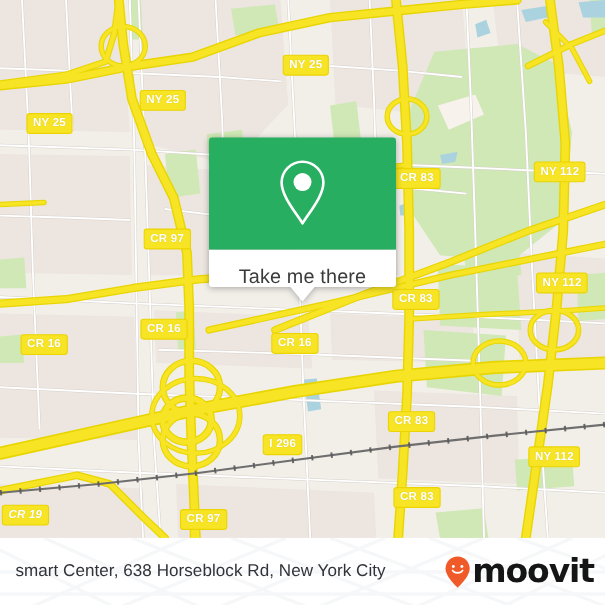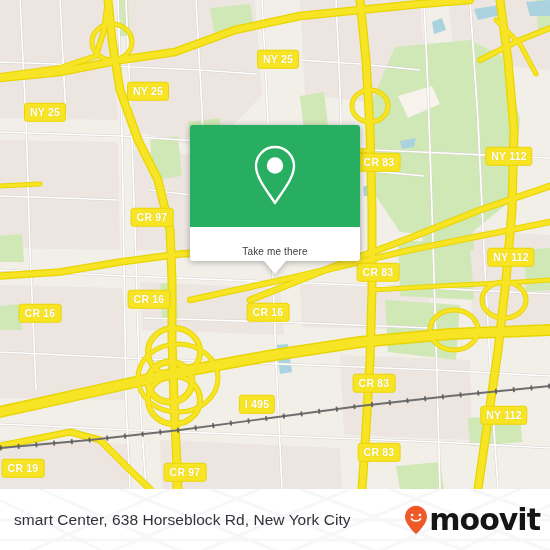--- a/index.html
+++ b/index.html
@@ -37,7 +37,7 @@
   #popup-foot{position:relative;height:34px;background:#ffffff;
               border-radius:0 0 3px 3px;
               display:flex;align-items:center;justify-content:center;}
-  #popup-label{font-size:10px;color:#3b3b3b;letter-spacing:.15px;margin-top:15px;}
+  #popup-label{font-size:18px;color:#3b3b3b;letter-spacing:.15px;margin-top:15px;}
   #popup-tail{position:absolute;left:50%;top:100%;margin-left:-11px;
               width:0;height:0;border-left:11px solid transparent;
               border-right:11px solid transparent;border-top:13px solid #ffffff;}

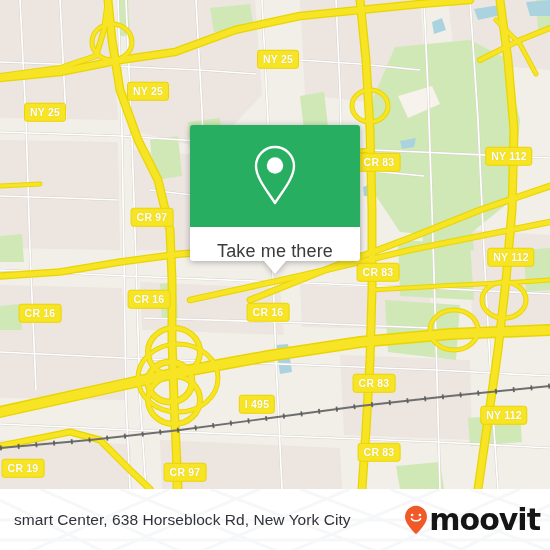--- a/index.html
+++ b/index.html
@@ -255,7 +255,7 @@
         <div class="shield" style="left: 149px; top: 255px;">CR 16</div>
         <div class="shield" style="left: 268px; top: 268px;">CR 16</div>
         <div class="shield" style="left: 23px; top: 424px;">CR 19</div>
-        <div class="shield" style="left: 257px; top: 360px;">I 495</div>
+        <div class="shield" style="left: 257px; top: 360px;">I 296</div>
       </div>
 
 

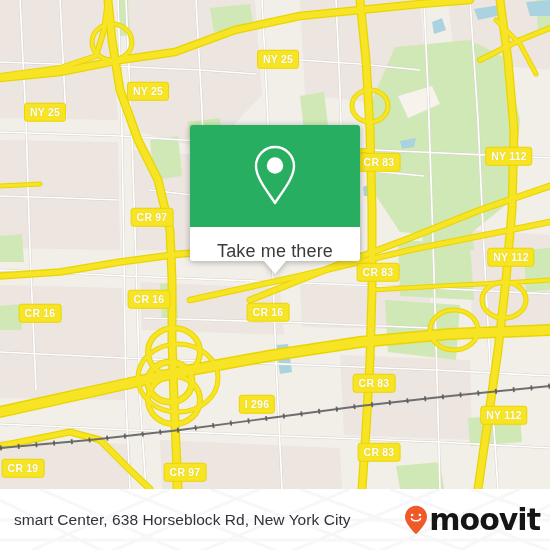--- a/index.html
+++ b/index.html
@@ -254,7 +254,7 @@
         <div class="shield" style="left: 40px; top: 269px;">CR 16</div>
         <div class="shield" style="left: 149px; top: 255px;">CR 16</div>
         <div class="shield" style="left: 268px; top: 268px;">CR 16</div>
-        <div class="shield" style="left: 23px; top: 424px;">CR 19</div>
+        <div class="shield" style="left: 23px; top: 424px; font-style: italic;">CR 19</div>
         <div class="shield" style="left: 257px; top: 360px;">I 296</div>
       </div>
 

